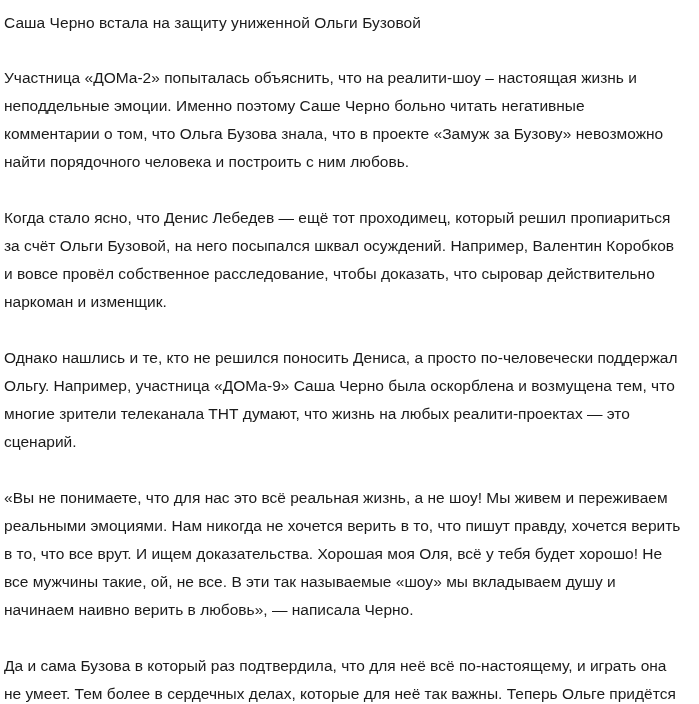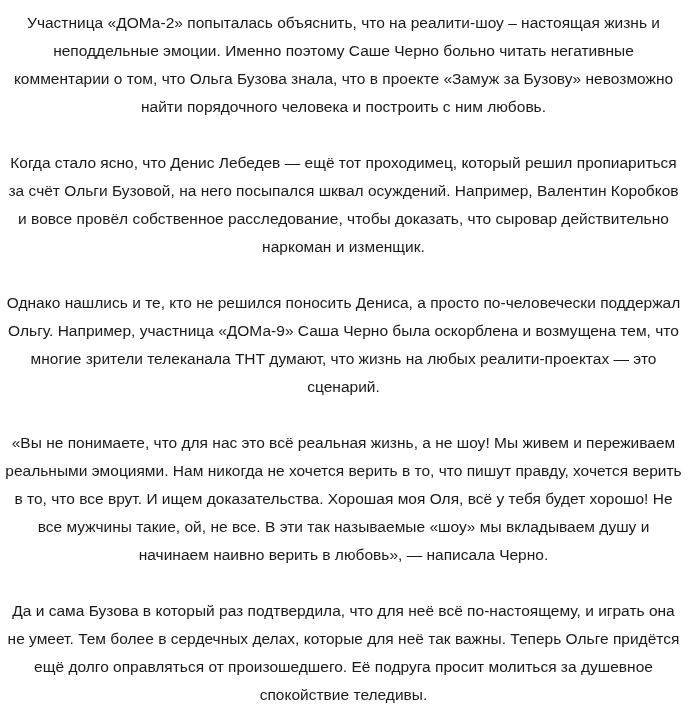--- a/index.html
+++ b/index.html
@@ -45,6 +45,7 @@
 <body>
 
 <article class="article">
+  <h1 class="article-title">Саша Черно встала на защиту униженной Ольги Бузовой</h1>
 
   <div class="article-body">
     <p>Участница «ДОМа-2» попыталась объяснить, что на реалити-шоу – настоящая жизнь и неподдельные эмоции. Именно поэтому Саше Черно больно читать негативные комментарии о том, что Ольга Бузова знала, что в проекте «Замуж за Бузову» невозможно найти порядочного человека и построить с ним любовь.</p>

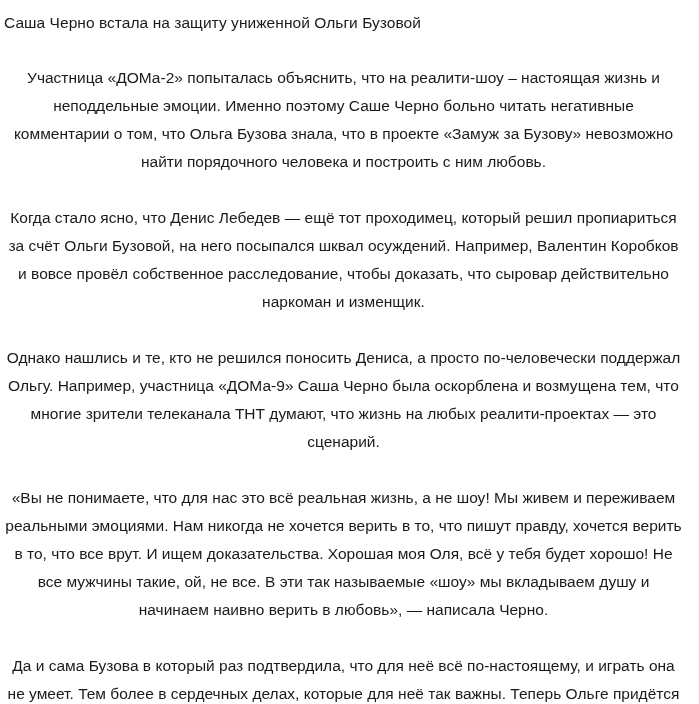--- a/index.html
+++ b/index.html
@@ -35,7 +35,7 @@
     margin: 0 0 28px 0;
     color: #1a1a1a;
     letter-spacing: 0.01px;
-    text-align: center;
+    text-align: left;
   }
   .article-body p:last-child {
     margin-bottom: 0;

